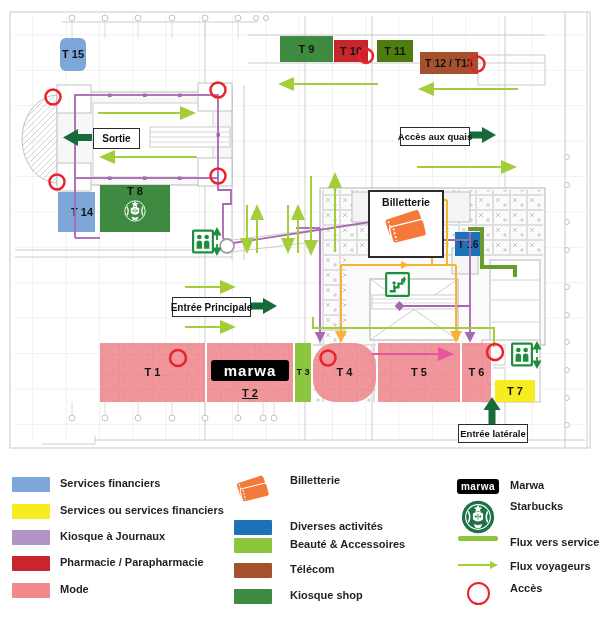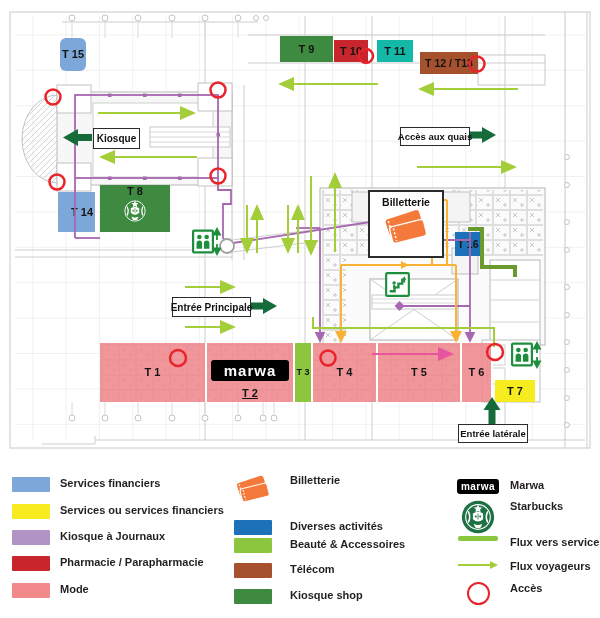--- a/index.html
+++ b/index.html
@@ -16,7 +16,7 @@
   .t8 .tl{margin-top:1px;}
   .t9 {left:280px;top:36px;width:53px;height:26px;background:#3D8A40;}
   .t10{left:334px;top:40px;width:34px;height:22px;background:#C9252C;}
-  .t11{left:377px;top:40px;width:36px;height:22px;background:#14b8a6;}
+  .t11{left:377px;top:40px;width:36px;height:22px;background:#4d7c0f;}
   .t12{left:420px;top:40px;width:58px;height:22px;background:#A5512E;font-size:10.5px;margin-top:12px;}
   .t16{left:455px;top:232px;width:26px;height:24px;background:#1D71B8;font-size:10.5px;}
   .pink{background:rgba(239,137,141,.88);}

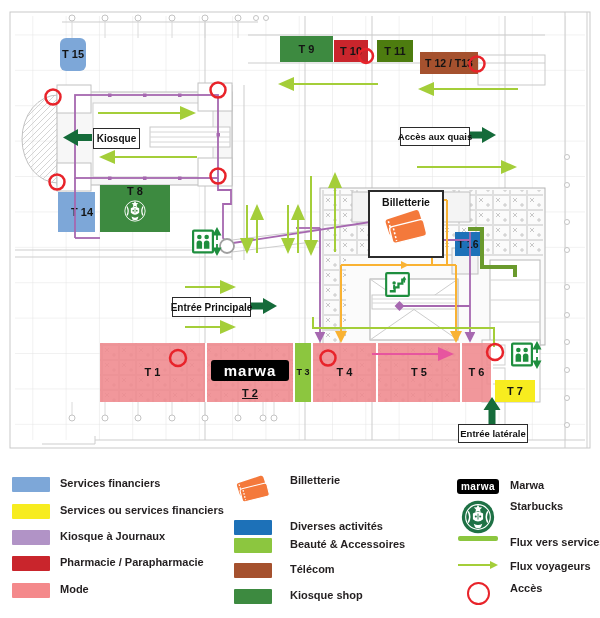--- a/index.html
+++ b/index.html
@@ -383,7 +383,7 @@
   </svg>
 
   <div class="pbox bx-sortie">
-      <span>Kiosque</span>
+      <span>Sortie</span>
     </div>
   <div class="pbox bx-quais">
       <span>Accès aux quais</span>

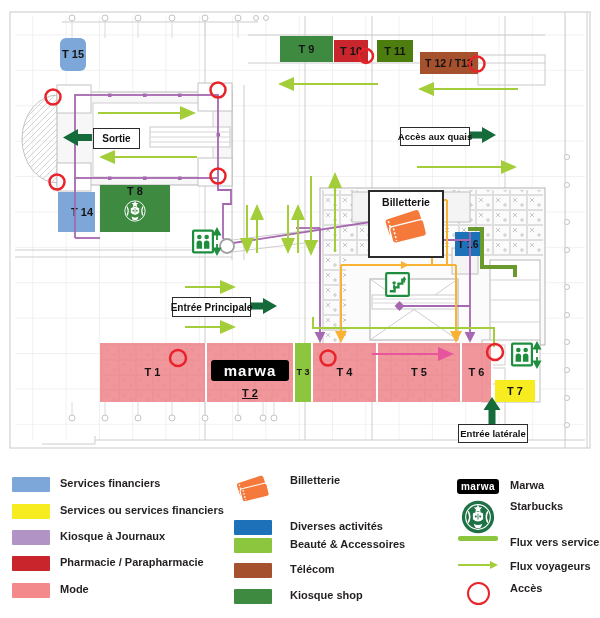--- a/index.html
+++ b/index.html
@@ -23,7 +23,7 @@
   .t1{left:100px;top:343px;width:105px;height:59px;}
   .t2{left:207px;top:343px;width:86px;height:59px;flex-direction:column;justify-content:flex-start;}
   .t3{left:295px;top:343px;width:16px;height:59px;background:#8CC63F;font-size:9px;}
-  .t4{left:313px;top:343px;width:63px;height:59px;}
+  .t4{left:313px;top:343px;width:63px;height:59px;border-radius:22px;}
   .t5{left:378px;top:343px;width:82px;height:59px;}
   .t6{left:462px;top:343px;width:29px;height:59px;}
   .t7{left:495px;top:380px;width:40px;height:22px;background:#F7EC1F;}

